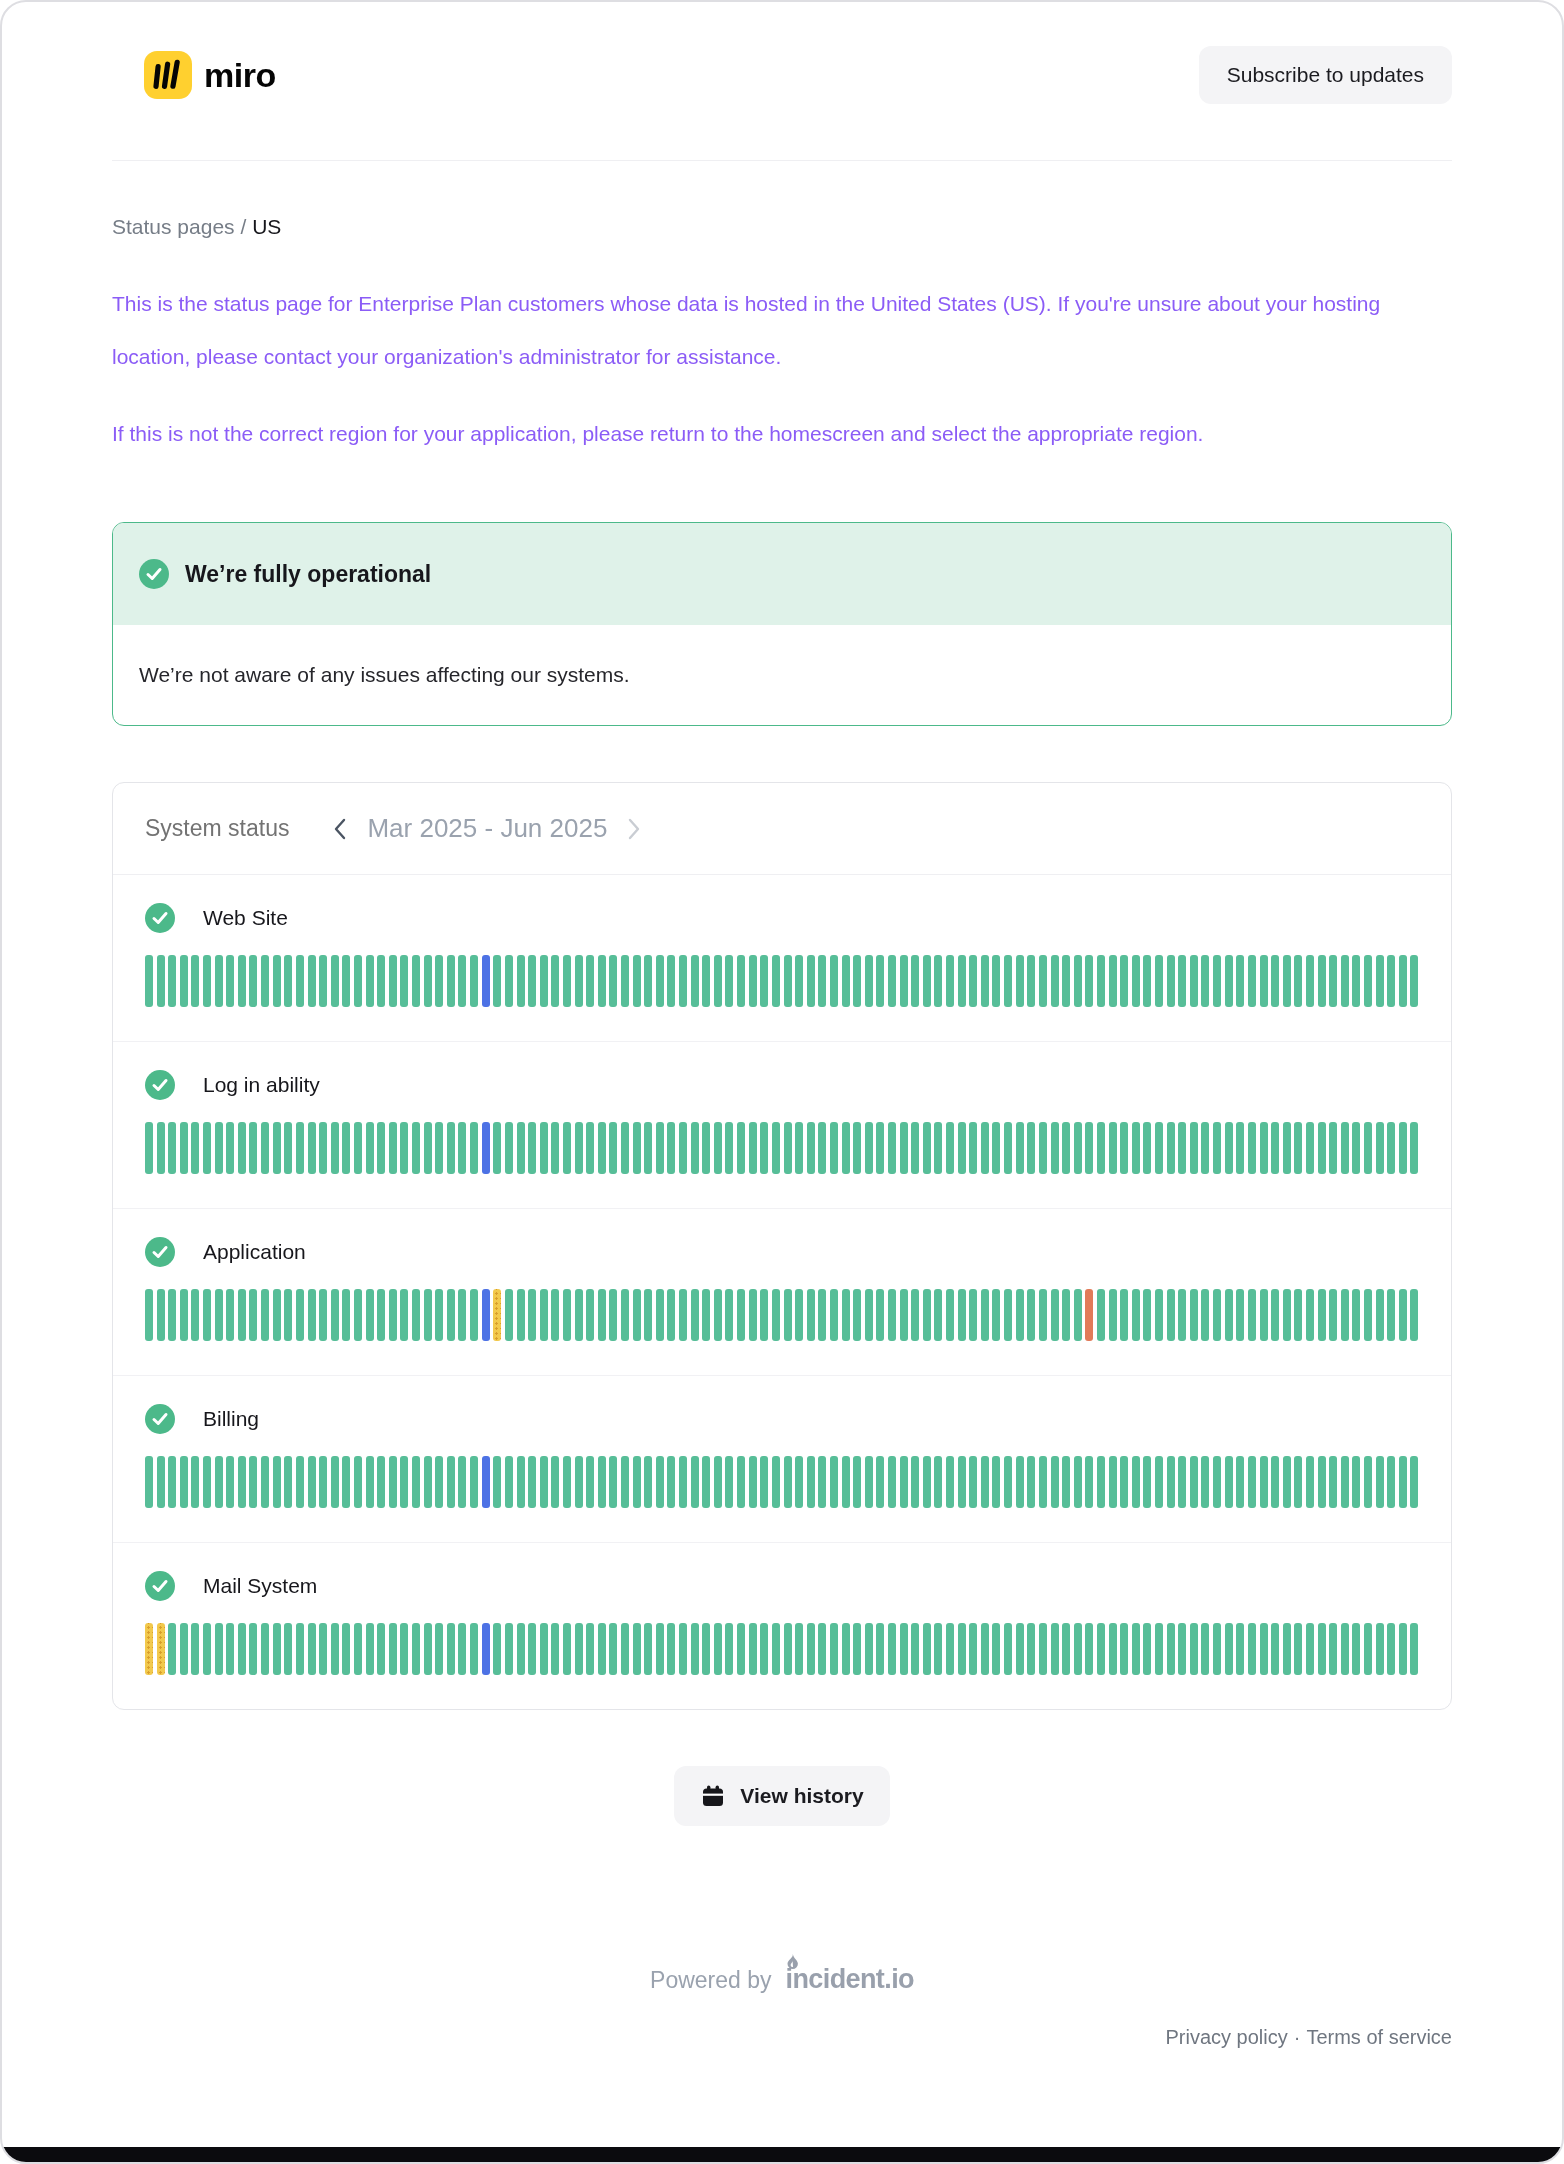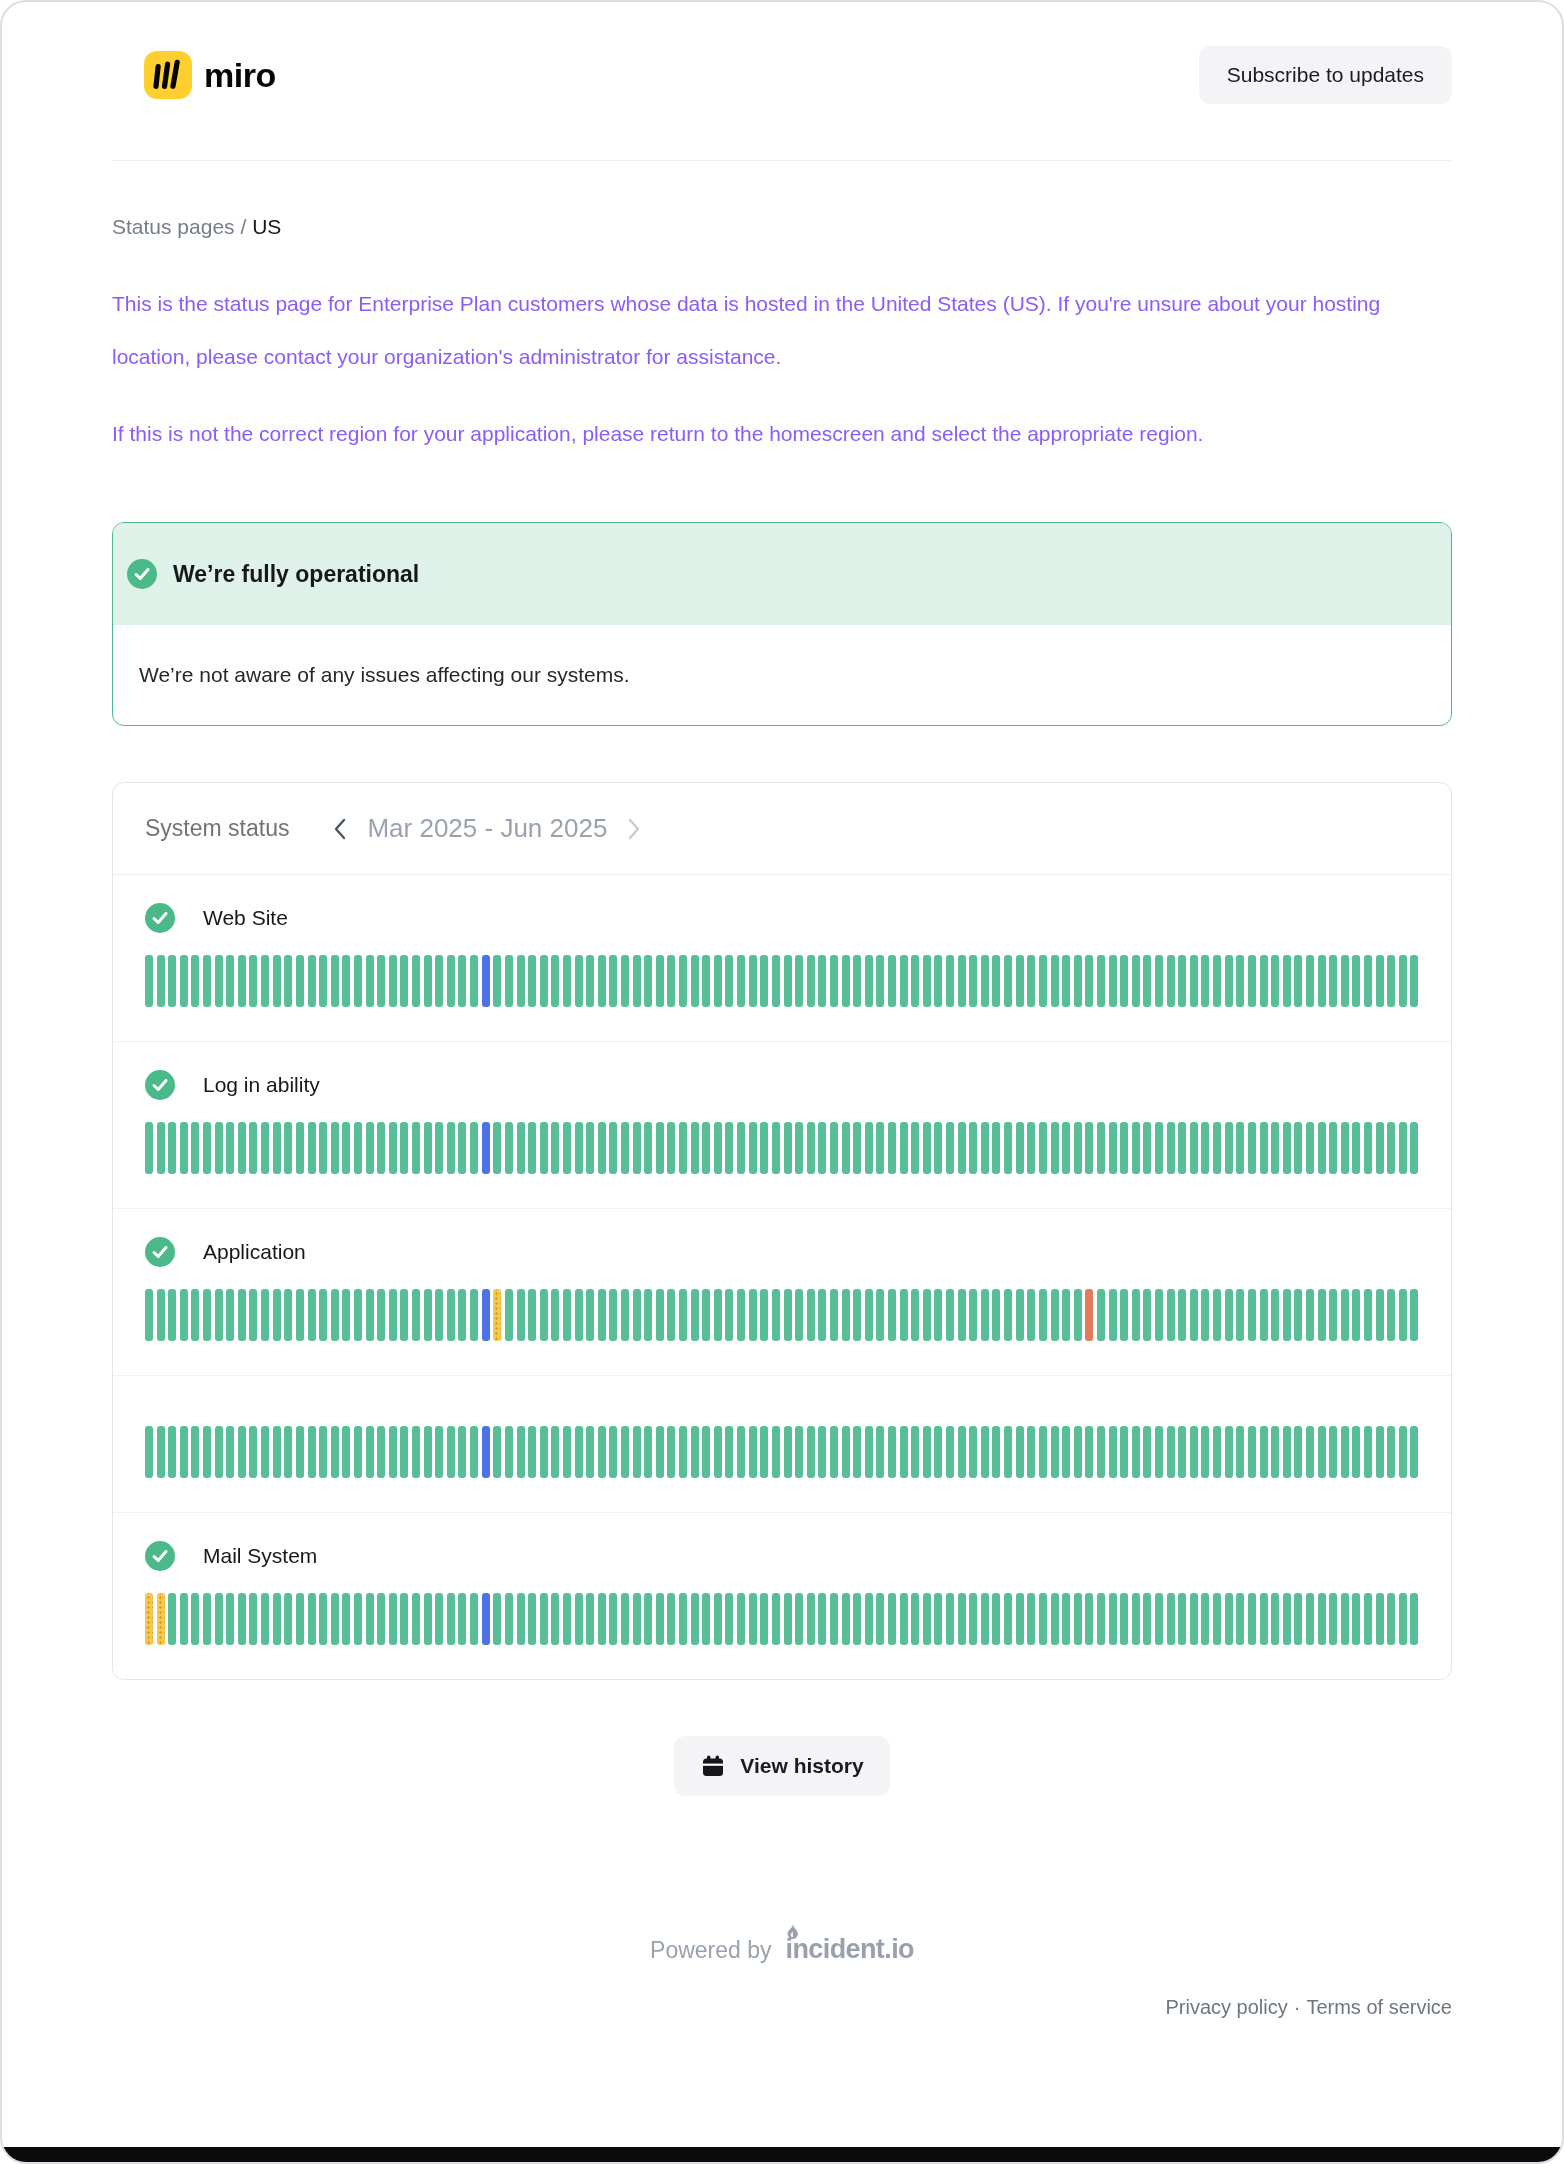--- a/index.html
+++ b/index.html
@@ -57,7 +57,7 @@
   }
   .banner-head {
     background: var(--c-banner-bg);
-    padding: 36px 14px;
+    padding: 36px 26px;
     display: flex; align-items: center; gap: 16px;
   }
   .banner-title { font-size: 23px; font-weight: 600; color: #17171C; }

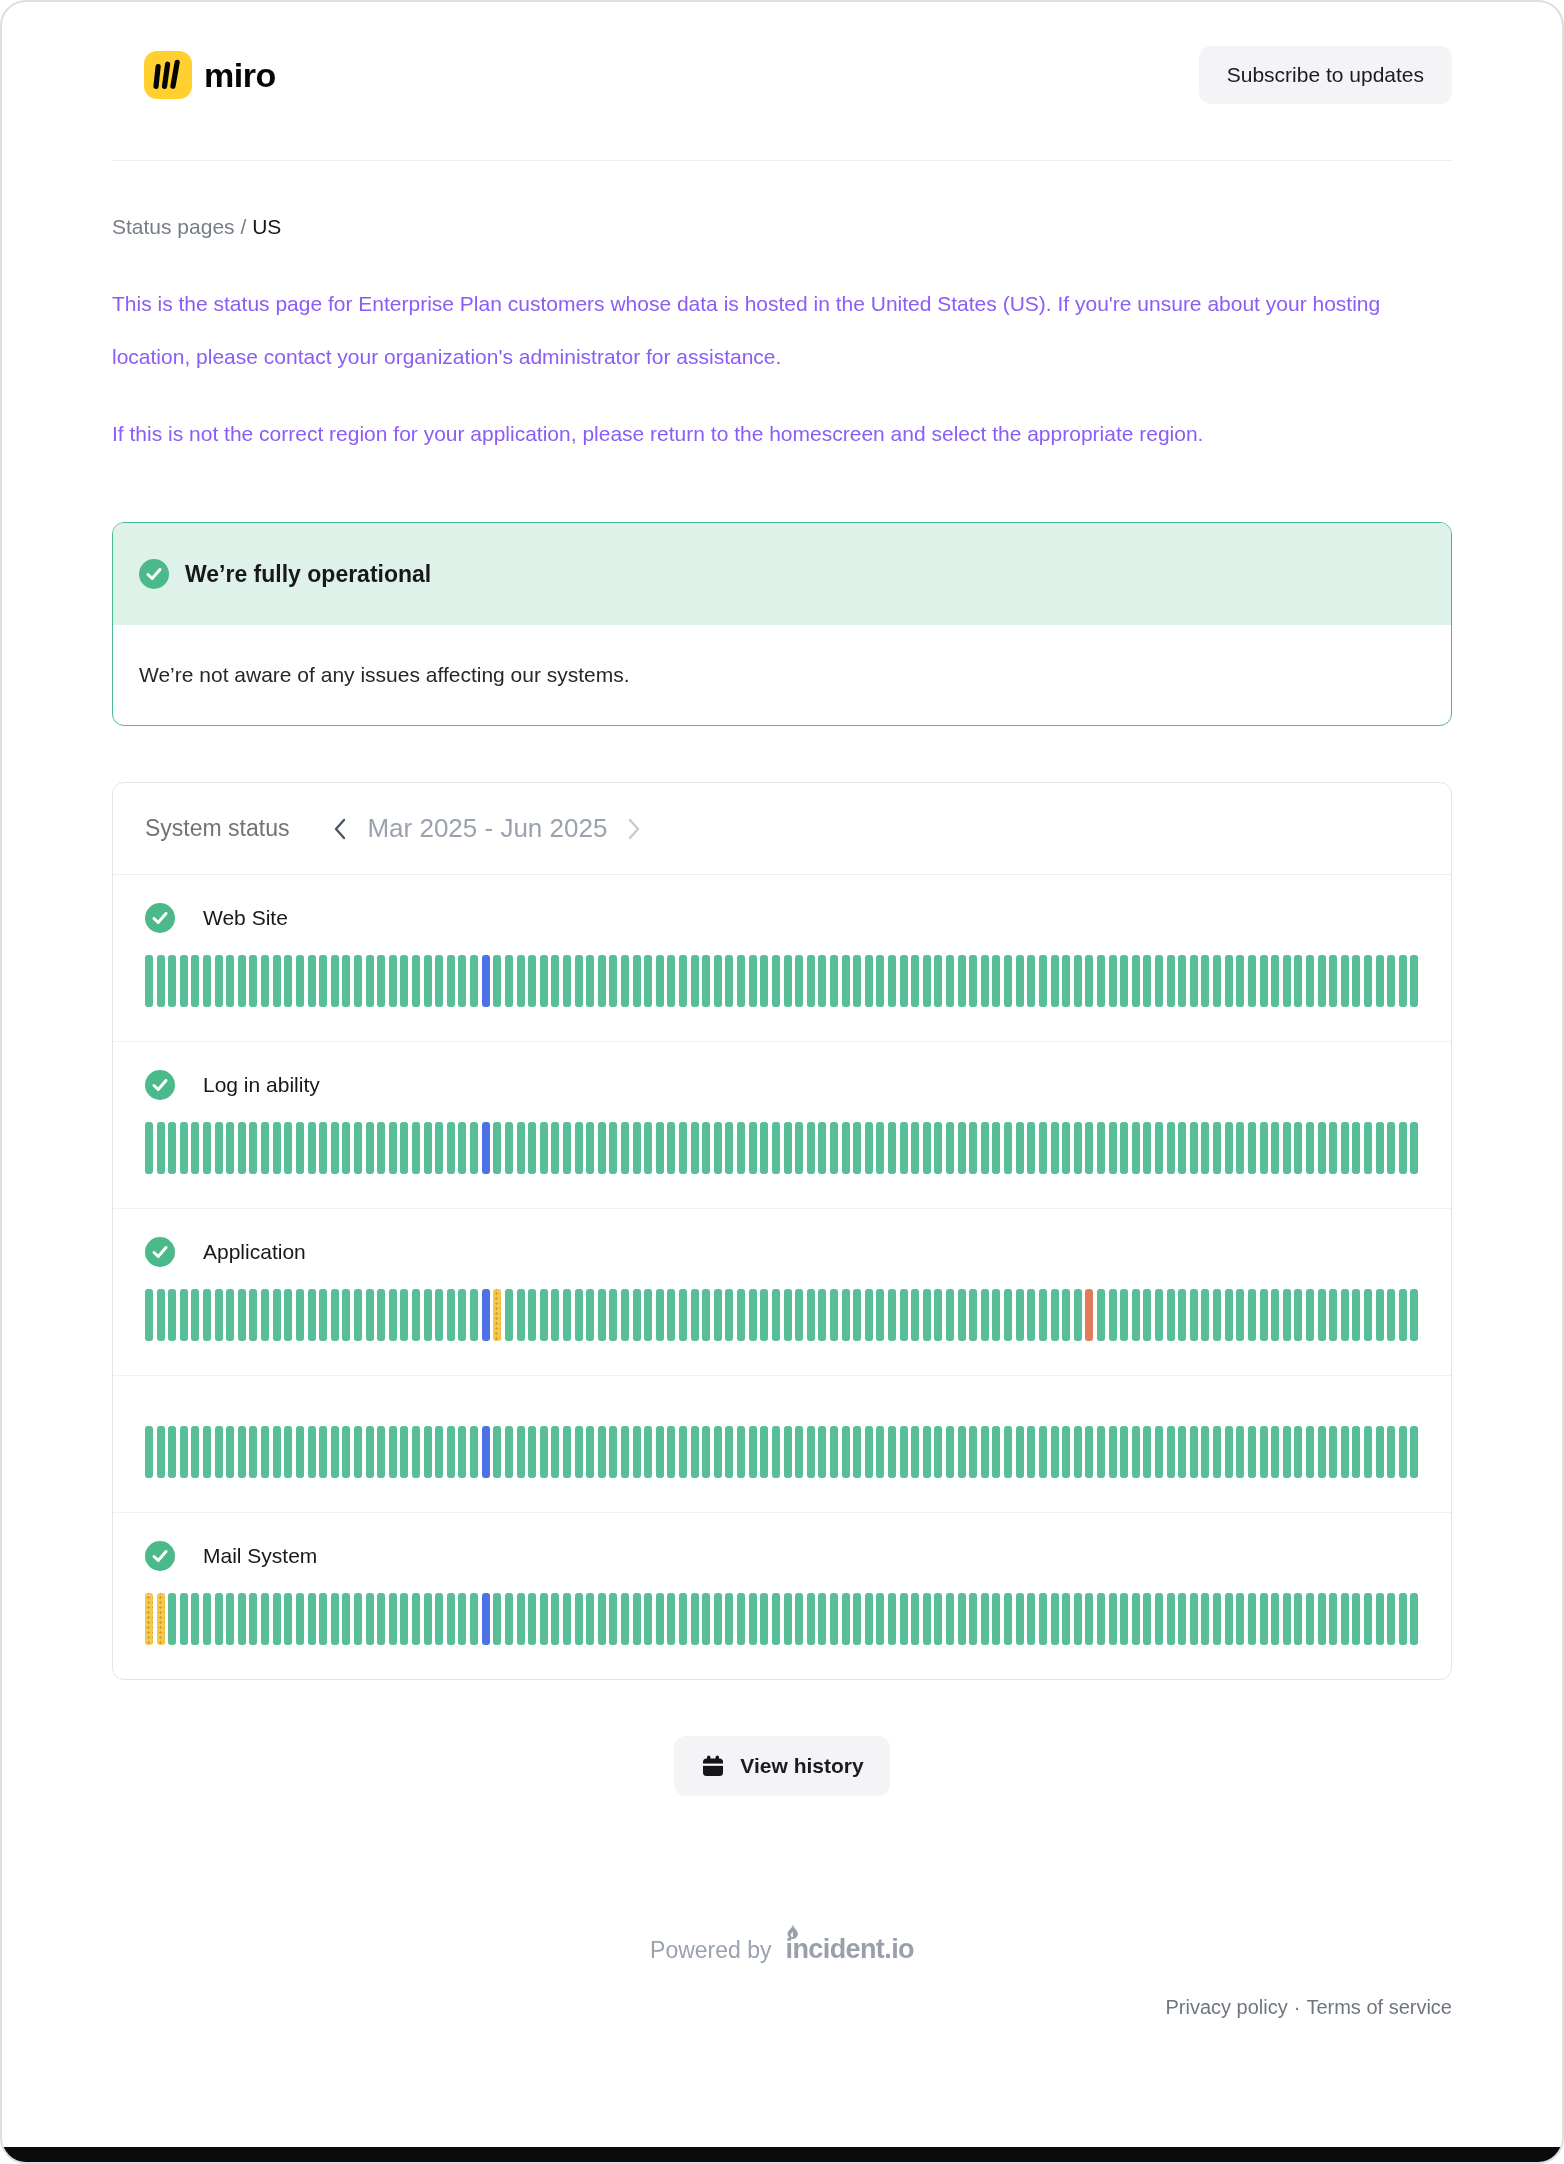--- a/index.html
+++ b/index.html
@@ -553,6 +553,13 @@
             </div>
           </div>
           <div class="service-row">
+            <div class="service-head">
+              <svg class="check" viewBox="0 0 30 30">
+                <circle cx="15" cy="15" r="15" fill="#4CB98A"></circle>
+                <path d="M9 15.5 L13.2 19.5 L21 10.5" fill="none" stroke="#fff" stroke-width="3" stroke-linecap="round" stroke-linejoin="round"></path>
+              </svg>
+              <span class="service-name">Billing</span>
+            </div>
             <div class="bars">
               <div class="bar"></div>
               <div class="bar"></div>

